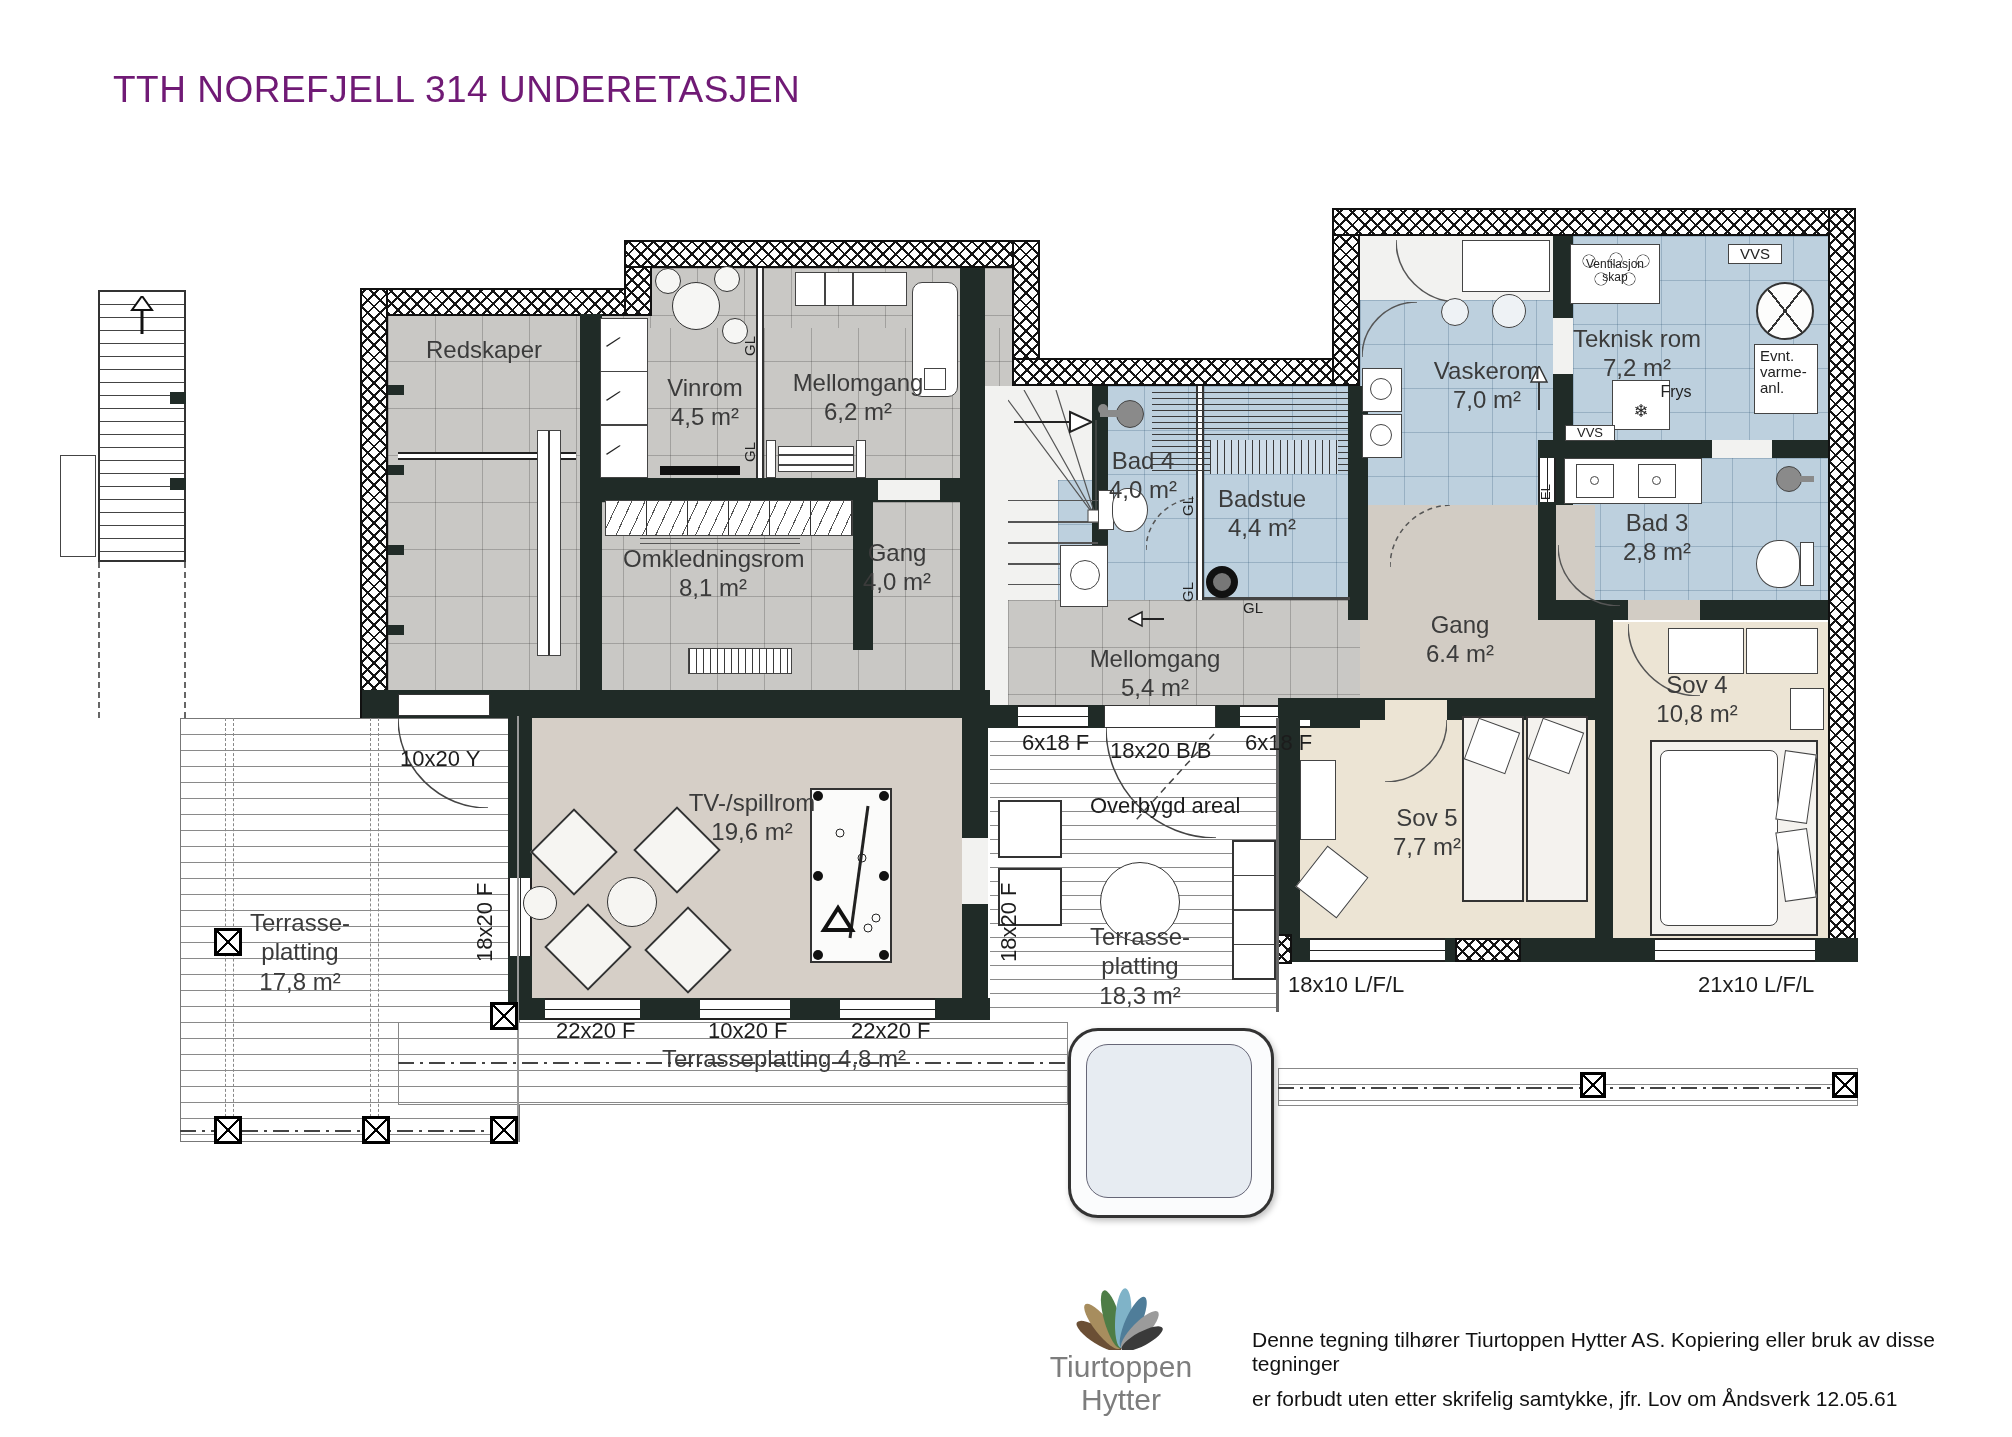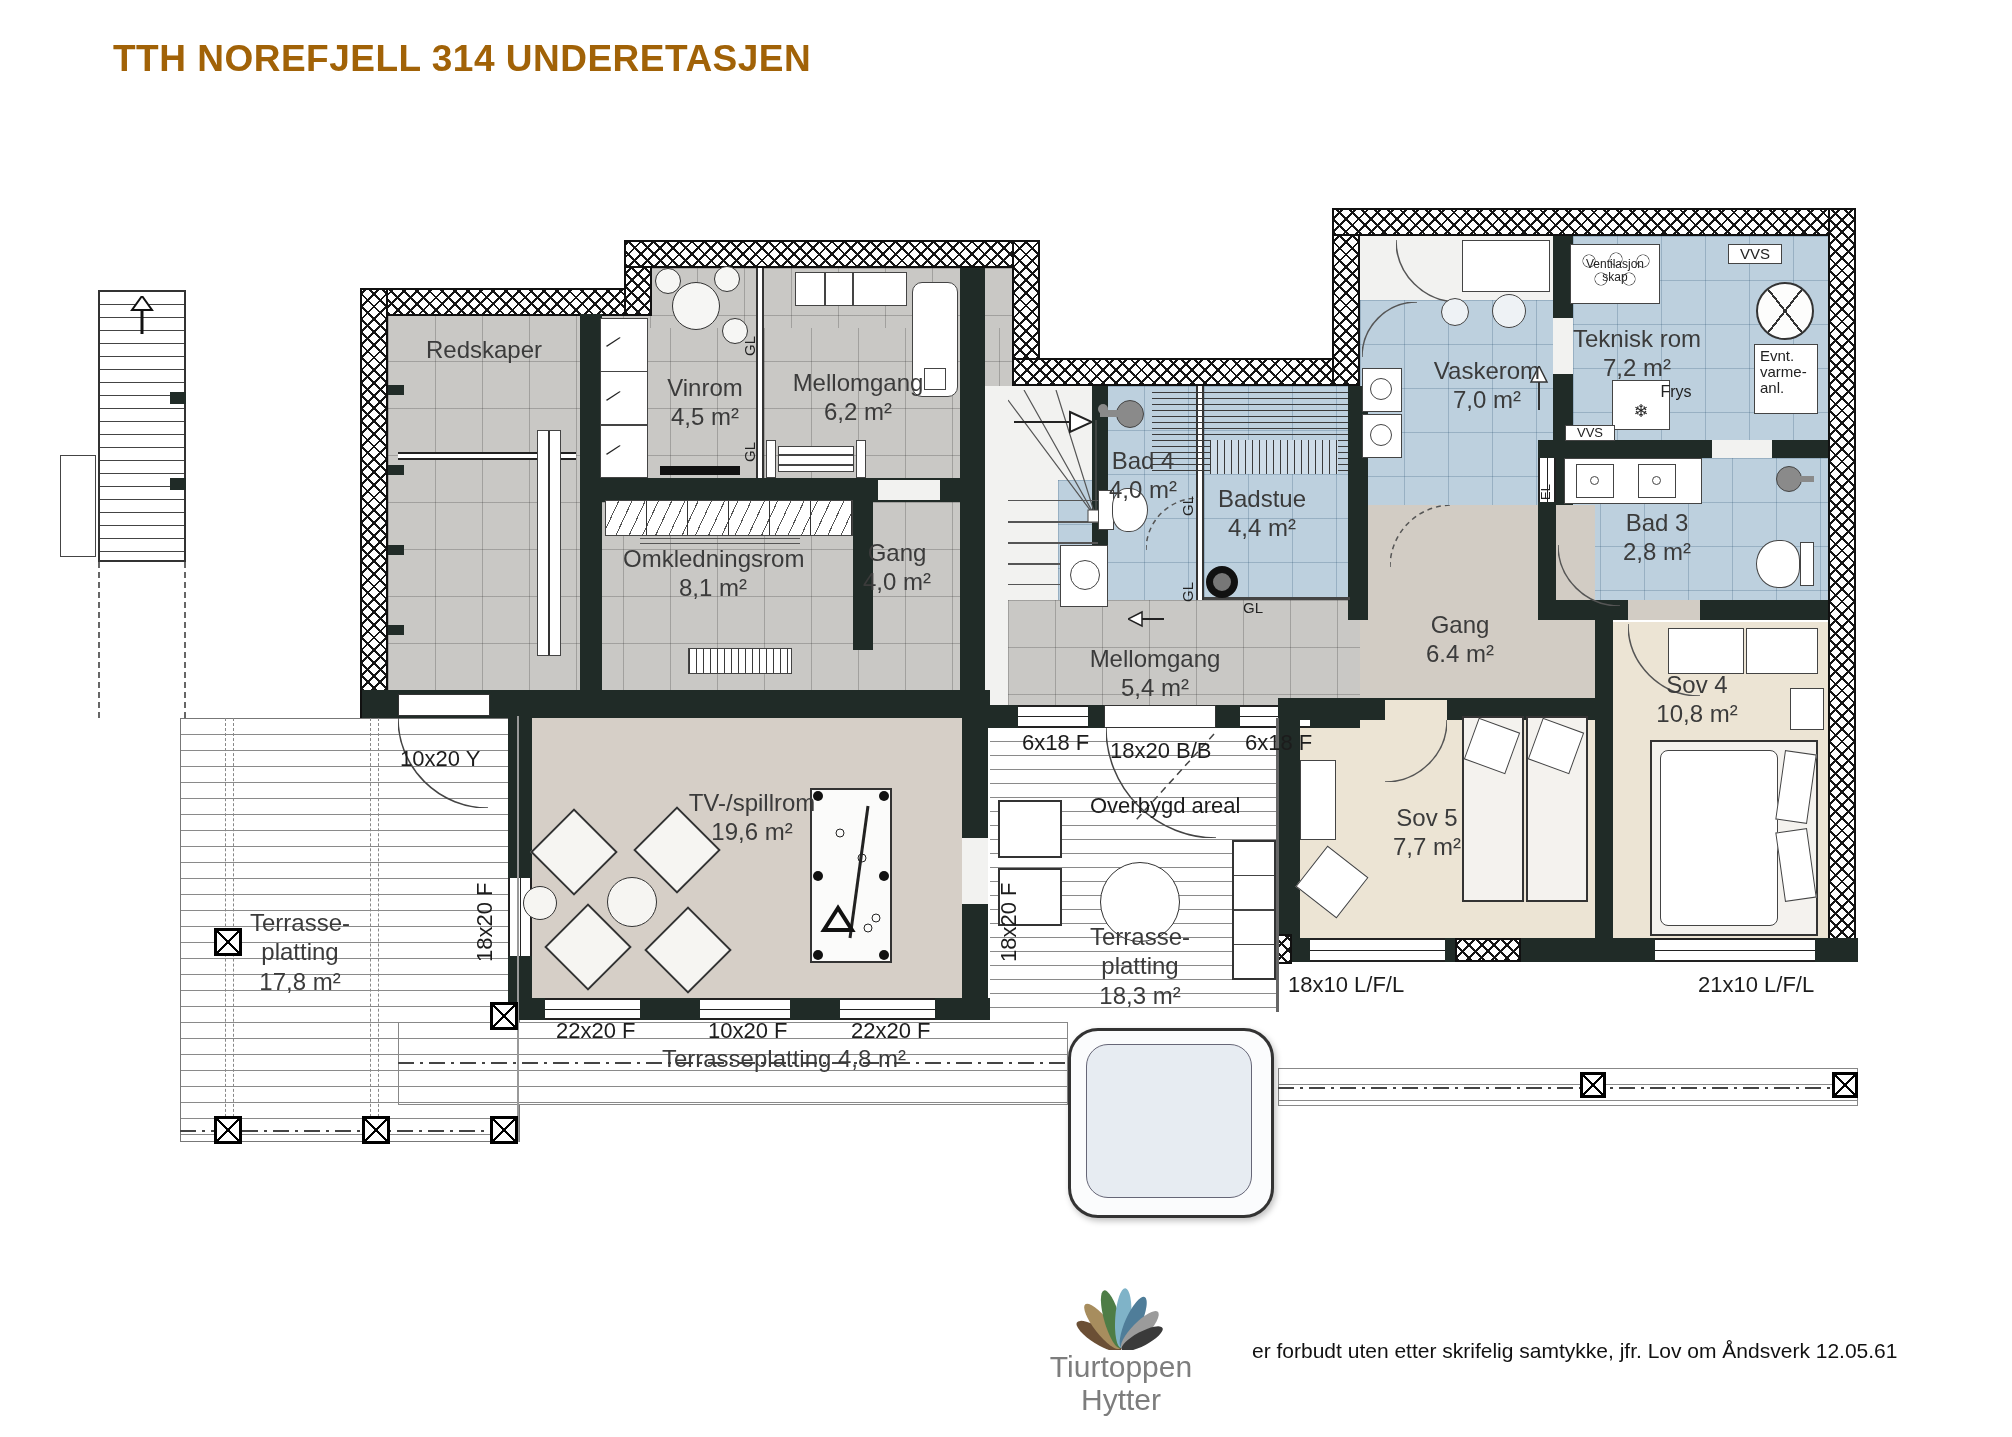--- a/index.html
+++ b/index.html
@@ -31,7 +31,7 @@
   .sm{font-size:15px;color:#222;line-height:1.05;}
   .pre{white-space:pre-line;}
   .vtxt{writing-mode:vertical-rl;transform:rotate(180deg);}
-  .title{font-size:37px;font-weight:700;color:#a16207;letter-spacing:.5px;white-space:nowrap;}
+  .title{font-size:37px;font-weight:400;color:#701a75;letter-spacing:.5px;white-space:nowrap;margin-top:31px;}
   
   .post{background:#fff;border:3px solid #000;box-sizing:border-box;
         background-image:linear-gradient(45deg,transparent calc(50% - 1px),#000 calc(50% - 1px),#000 calc(50% + 1px),transparent calc(50% + 1px)),

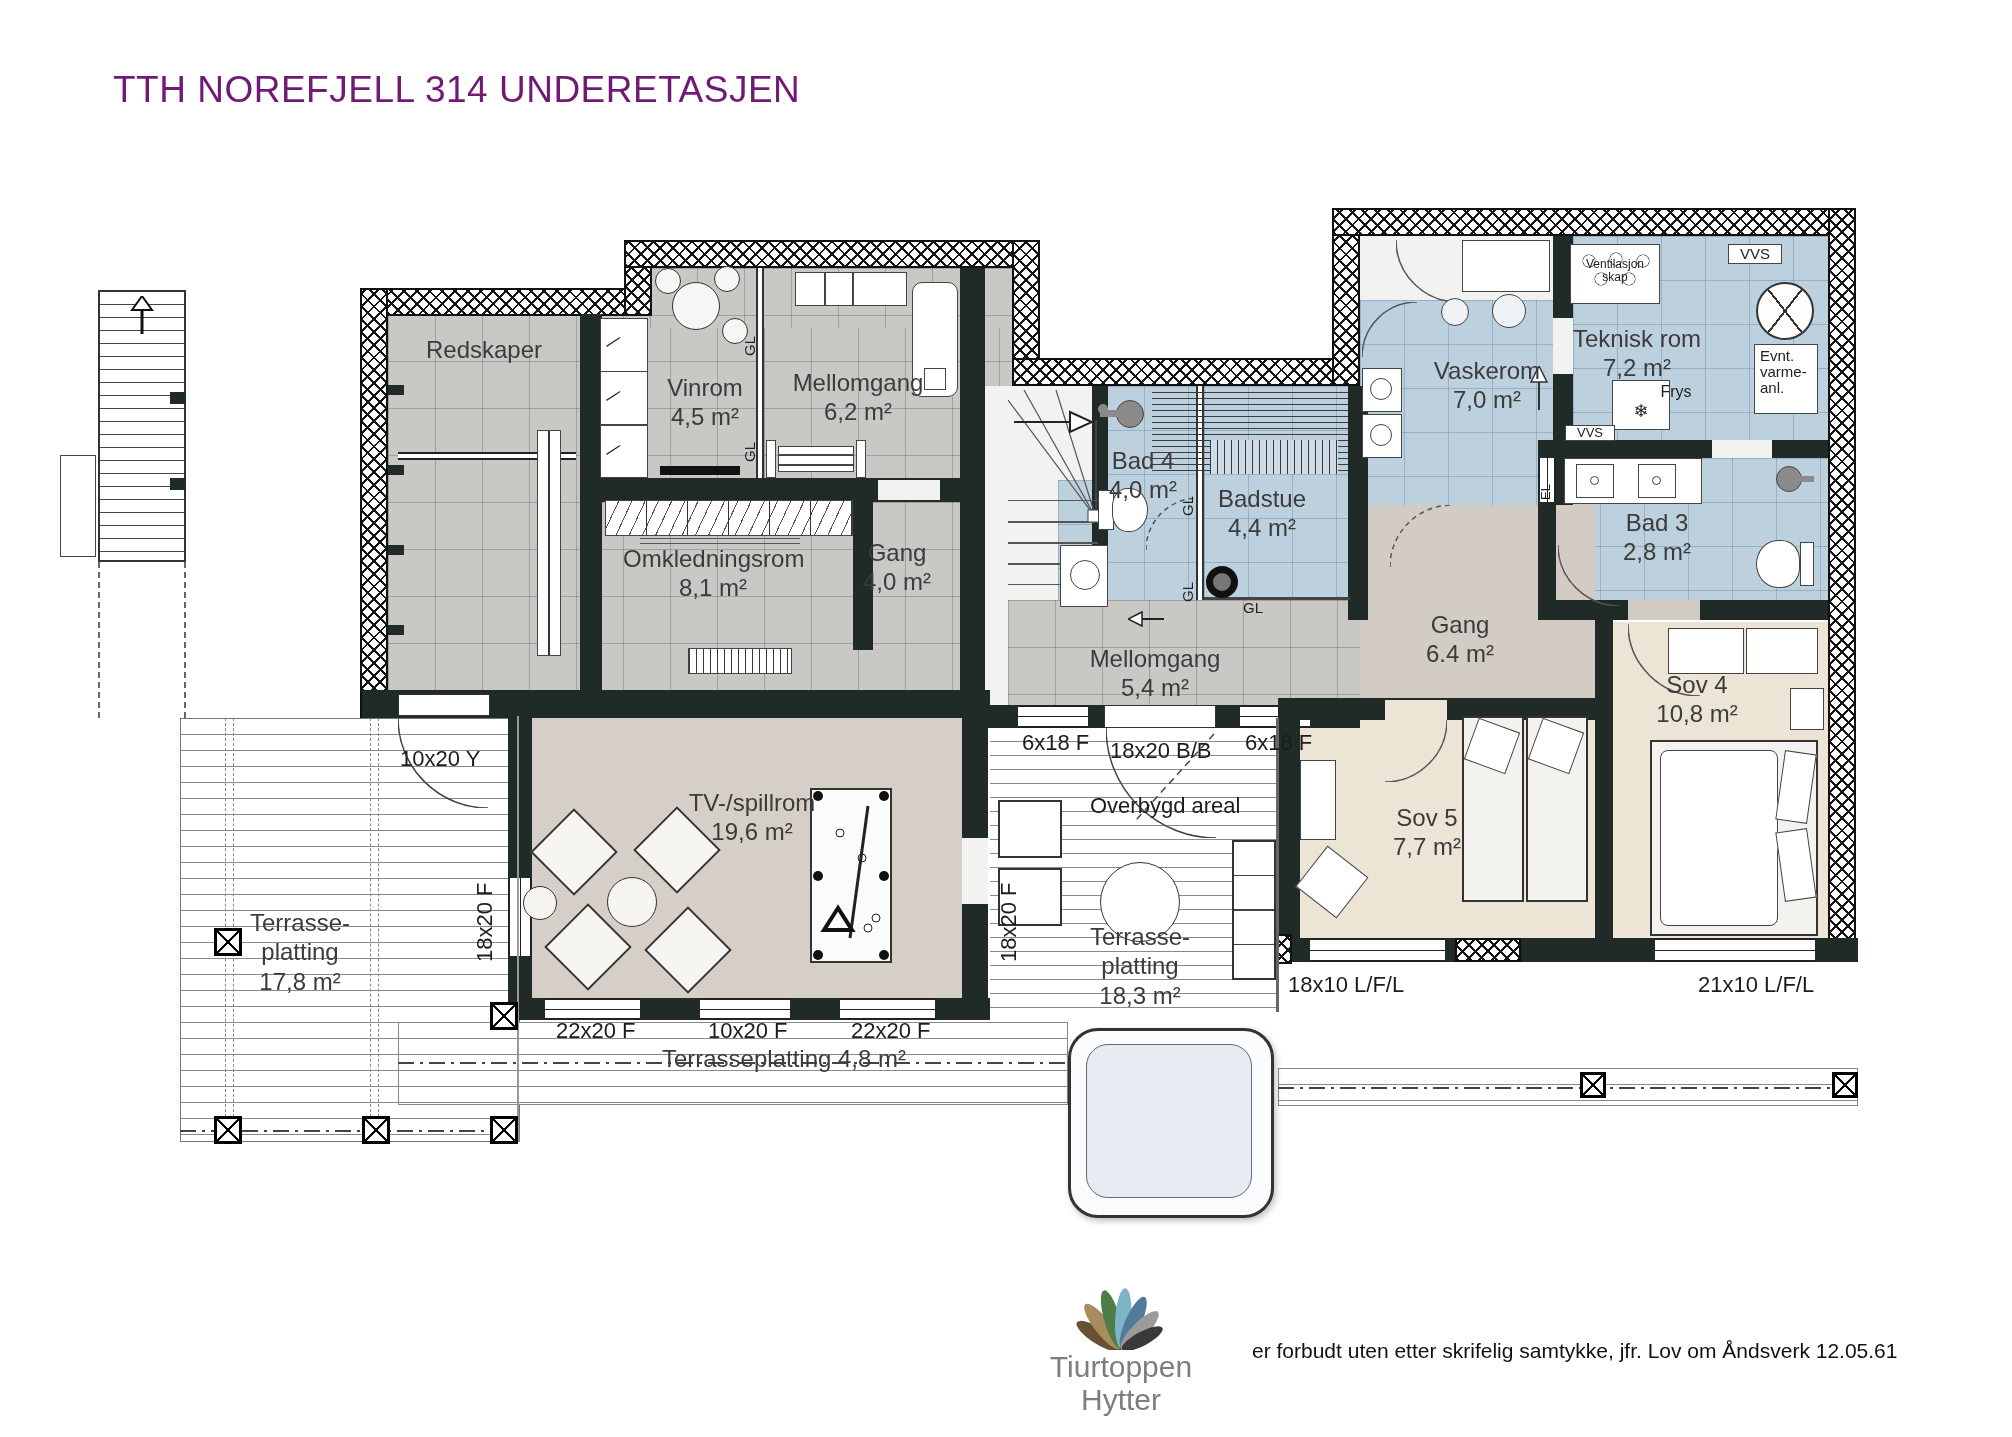--- a/index.html
+++ b/index.html
@@ -433,6 +433,7 @@
     <div style="font-size:30px;color:#7d7d7d;line-height:1.1;">Hytter</div>
   </div>
   <div class="a" style="left:1252px;top:1328px;width:720px;font-size:21px;color:#111;">
+    <div>Denne tegning tilhører Tiurtoppen Hytter AS. Kopiering eller bruk av disse tegninger</div>
     <div style="margin-top:11px;">er forbudt uten etter skrifelig samtykke, jfr. Lov om Åndsverk 12.05.61</div>
   </div>
 

